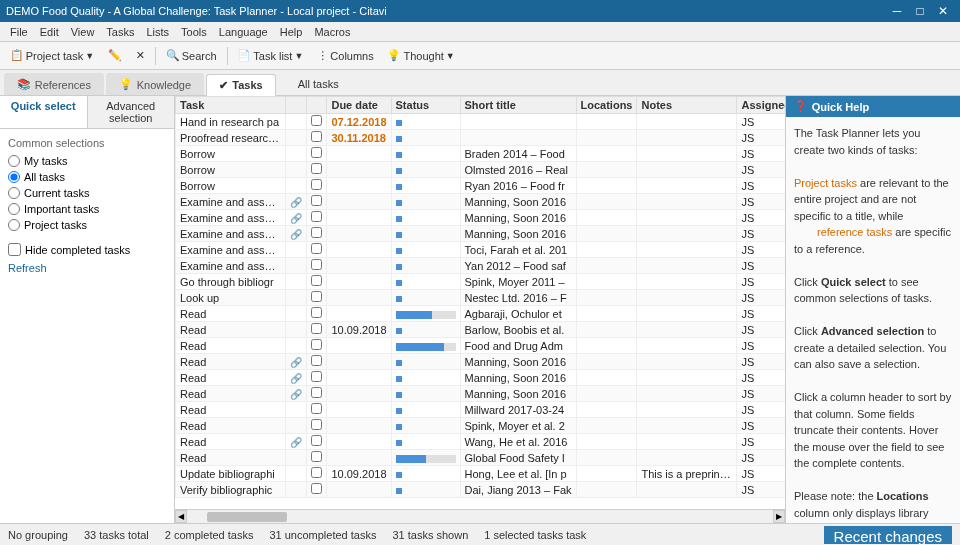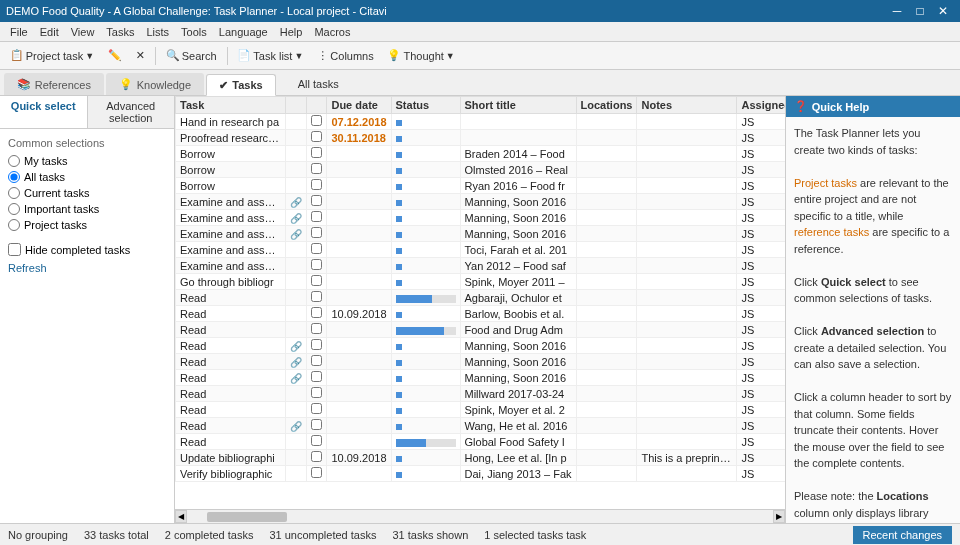--- a/index.html
+++ b/index.html
@@ -652,7 +652,7 @@
     <div class="quick-help-body">
       <p>The Task Planner lets you create two kinds of tasks:</p>
       <br>
-      <p><span style="color:#d46b00;">Project tasks</span> are relevant to the entire project and are not specific to a title, while <span style="color:#d46b00;">reference tasks</span> are specific to a reference.</p>
+      <p><span style="color:#d46b00;">Project tasks</span> are relevant to the entire project and are not specific to a title, while <span style="color:#d46b00;margin-left:23px;">reference tasks</span> are specific to a reference.</p>
       <br>
       <p>Click <b>Quick select</b> to see common selections of tasks.</p>
       <br>

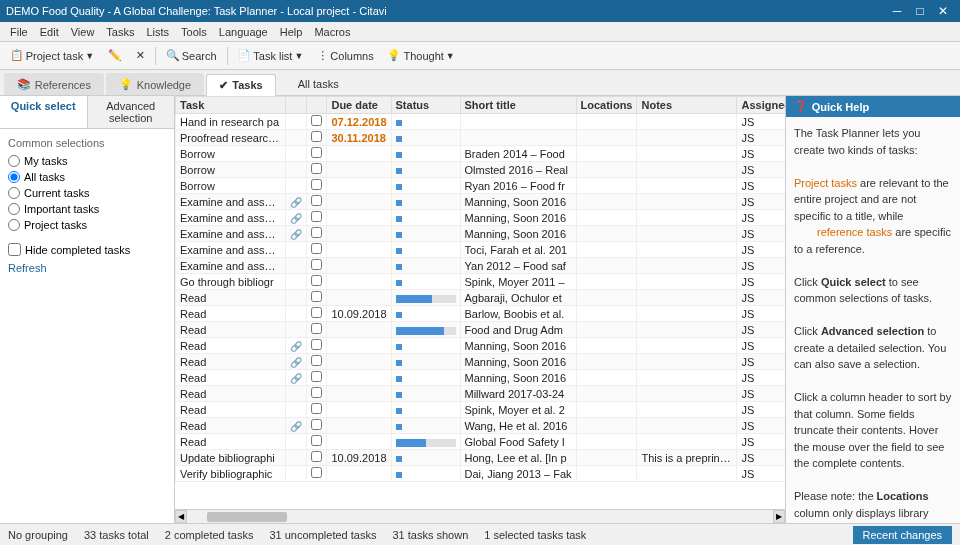--- a/index.html
+++ b/index.html
@@ -501,6 +501,17 @@
               <td style="width: 60px;">JS</td>
             </tr>
             <tr>
+              <td style="max-width: 110px; overflow: hidden; text-overflow: ellipsis;">Look up</td>
+              <td style="width: 16px; text-align: center;"></td>
+              <td style="width: 16px; text-align: center;"><input type="checkbox" style="width: 11px; height: 11px;"></td>
+              <td style="width: 72px;"></td>
+              <td style="width: 70px;"><span class="status-dot"></span></td>
+              <td style="min-width: 110px; max-width: 120px; overflow: hidden; text-overflow: ellipsis;">Nestec Ltd. 2016 – F</td>
+              <td style="min-width: 60px;"></td>
+              <td style="min-width: 80px; max-width: 100px; overflow: hidden; text-overflow: ellipsis;"></td>
+              <td style="width: 60px;">JS</td>
+            </tr>
+            <tr>
               <td style="max-width: 110px; overflow: hidden; text-overflow: ellipsis;">Read</td>
               <td style="width: 16px; text-align: center;"></td>
               <td style="width: 16px; text-align: center;"><input type="checkbox" style="width: 11px; height: 11px;"></td>

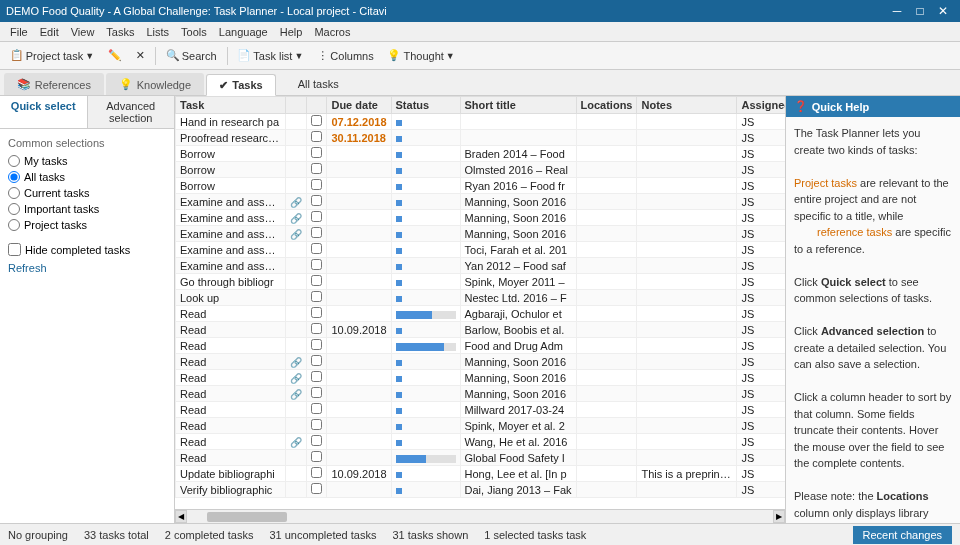--- a/index.html
+++ b/index.html
@@ -225,7 +225,7 @@
       border: none;
       padding: 2px 10px;
       cursor: pointer;
-      font-size: 11px;
+      font-size: 15px;
       height: 18px;
     }
 

